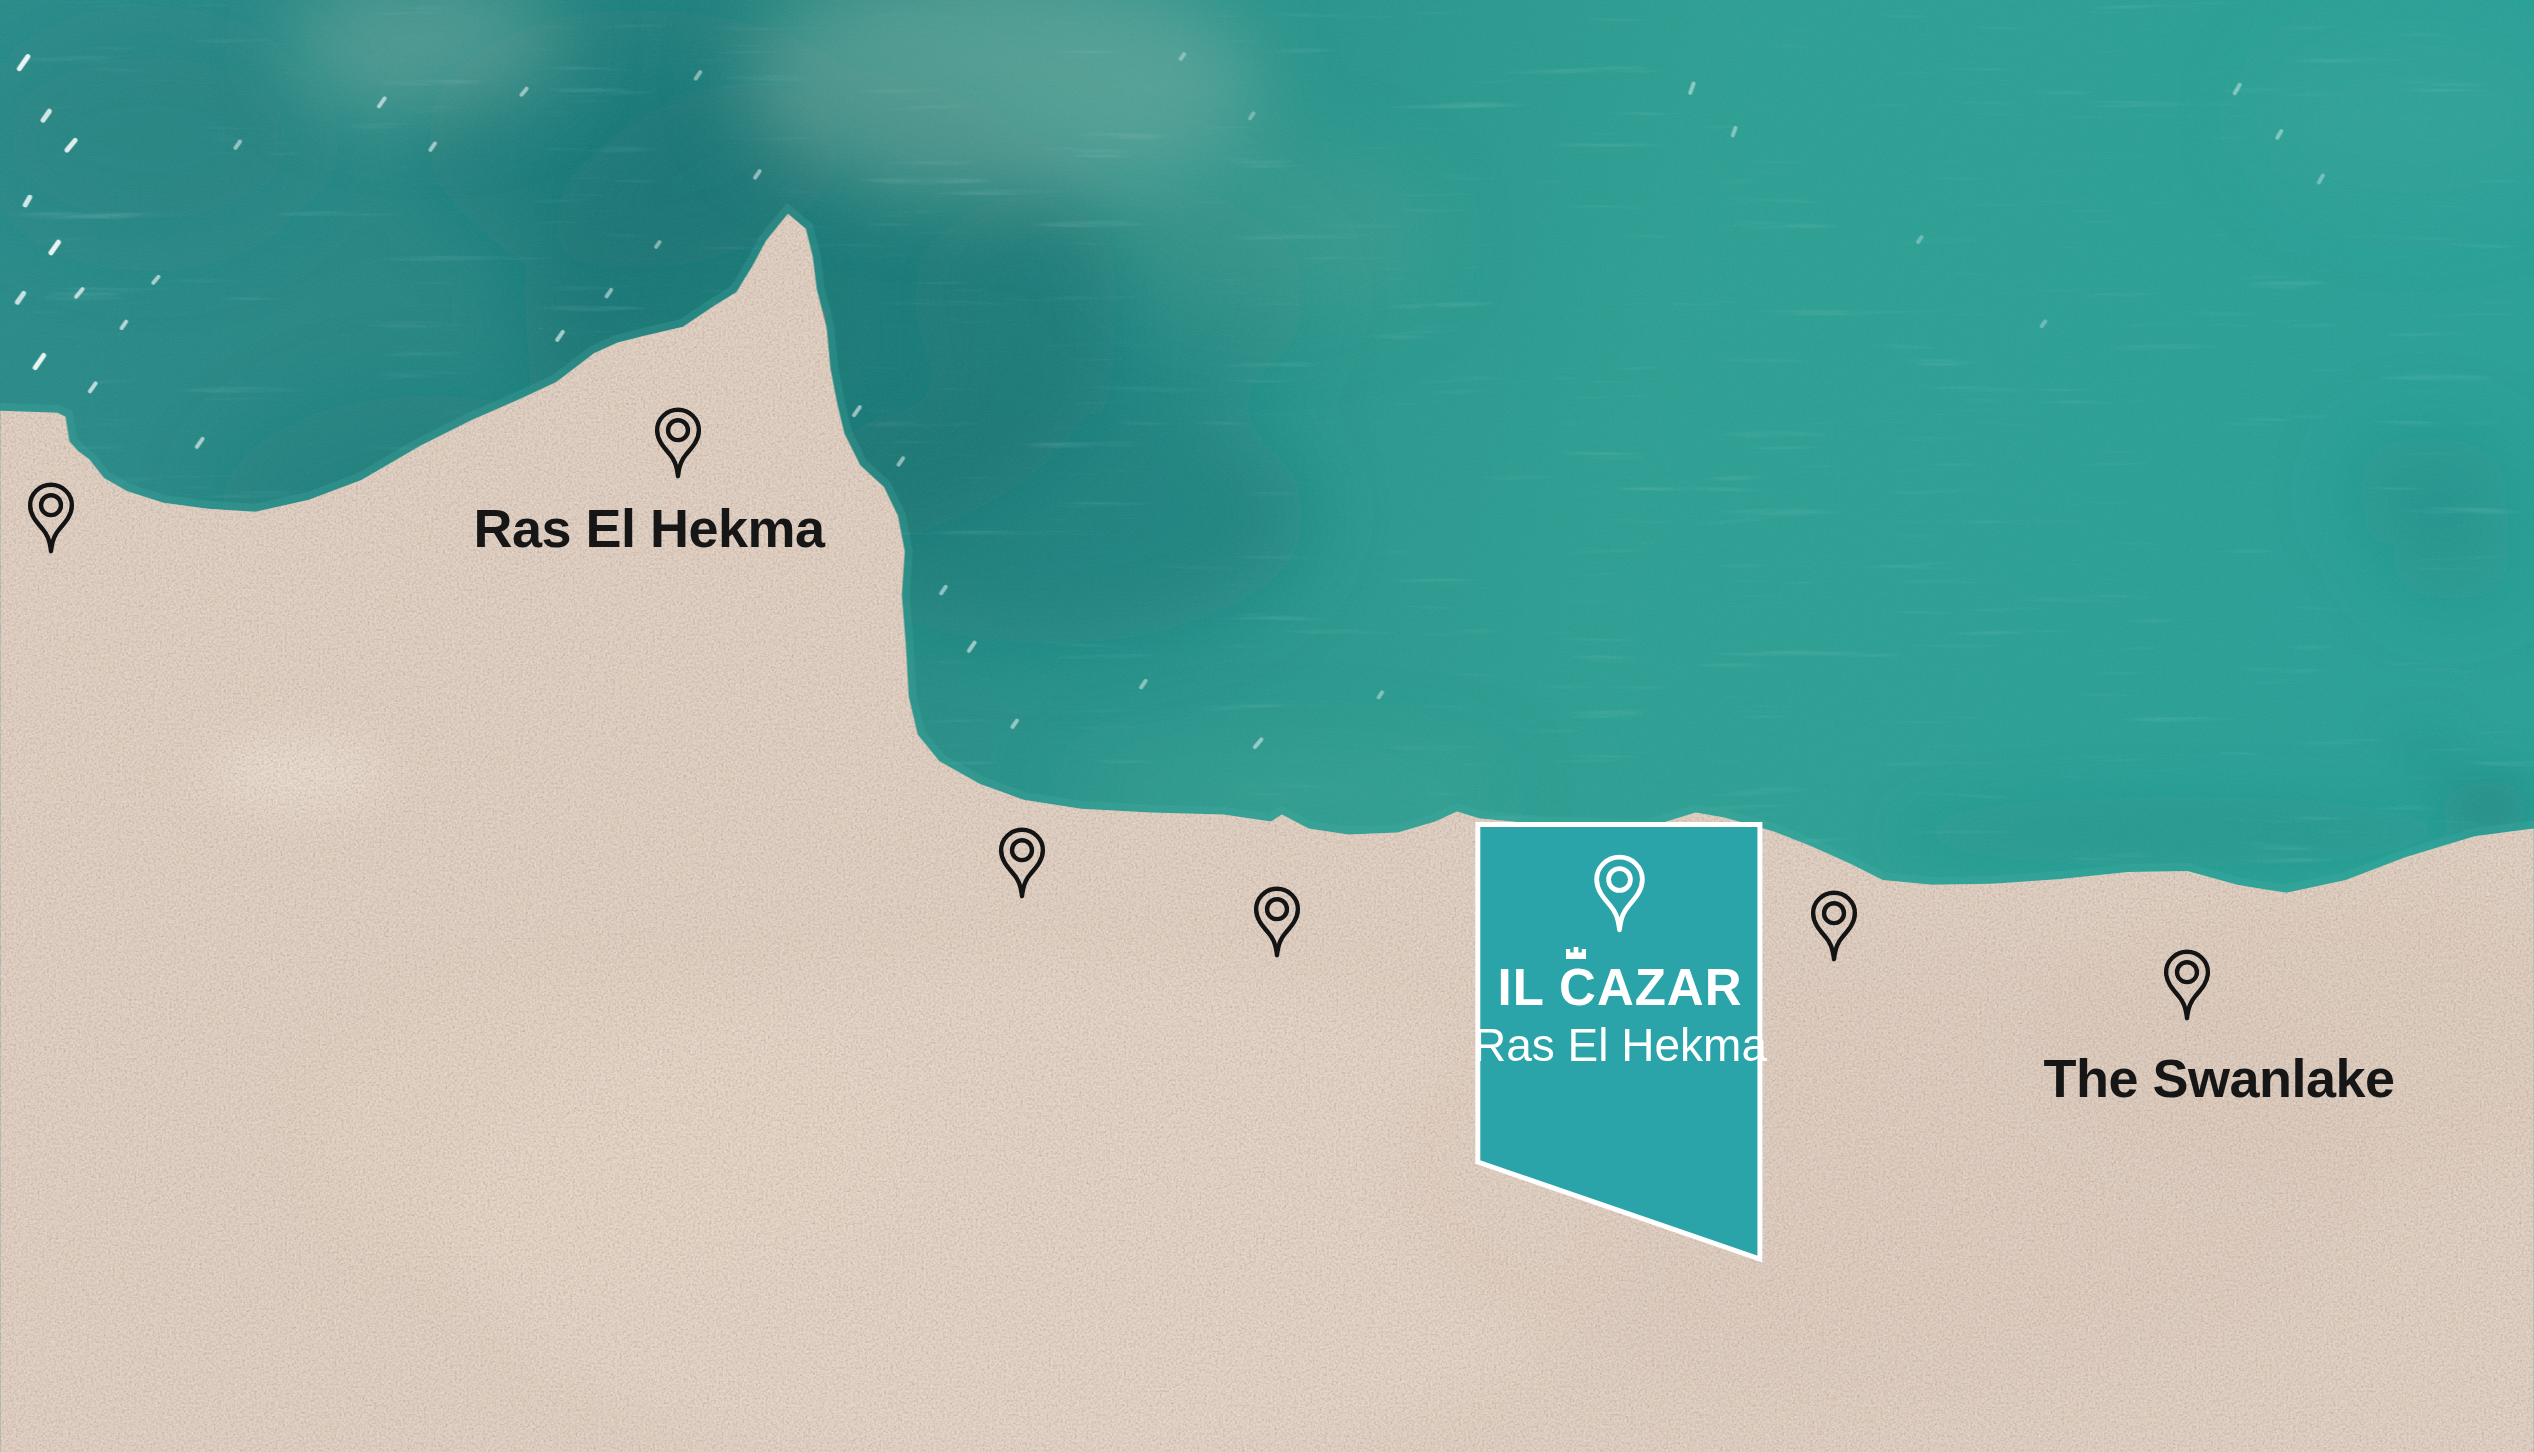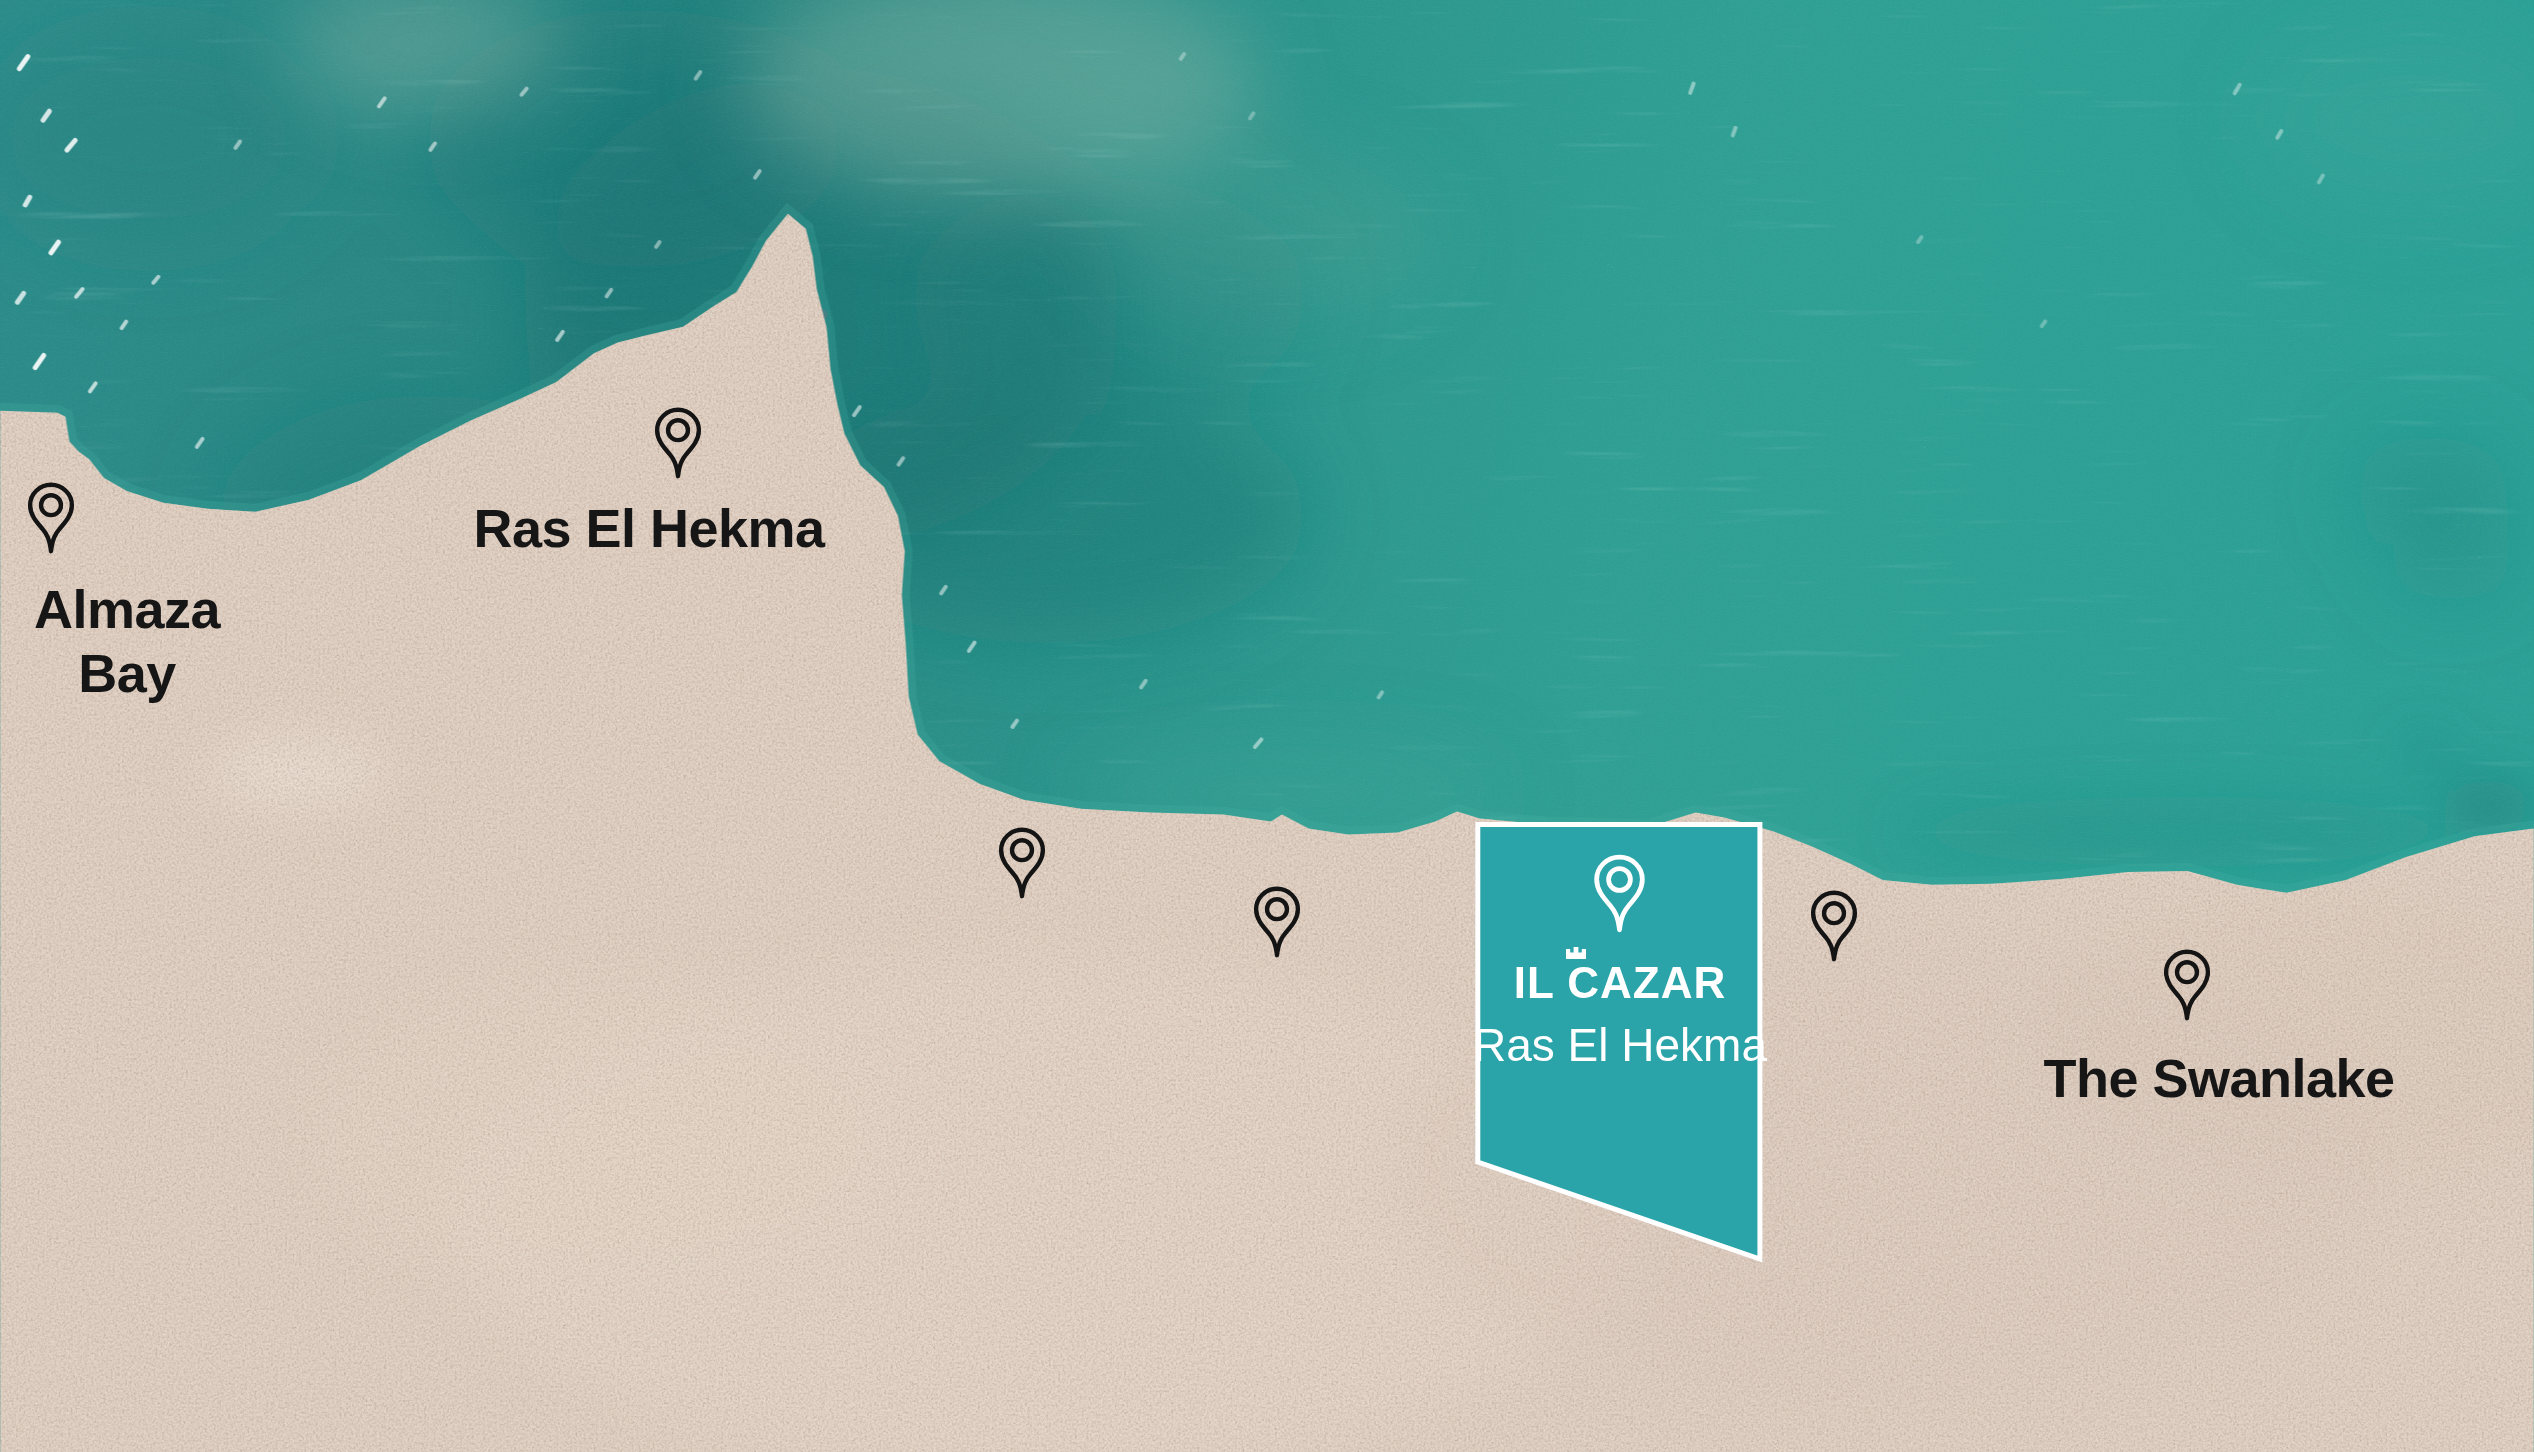--- a/index.html
+++ b/index.html
@@ -194,7 +194,6 @@
   <svg class="pin" style="left:26px;top:481px" width="50" height="74" viewBox="0 0 52 78">
       <use href="#pin-shape"></use>
     </svg>
-  <div class="loc-label wrap" style="left:127px;top:578px">Almaza Bay</div>
 
   <svg class="pin" style="left:653px;top:406px" width="50" height="74" viewBox="0 0 52 78">
       <use href="#pin-shape"></use>

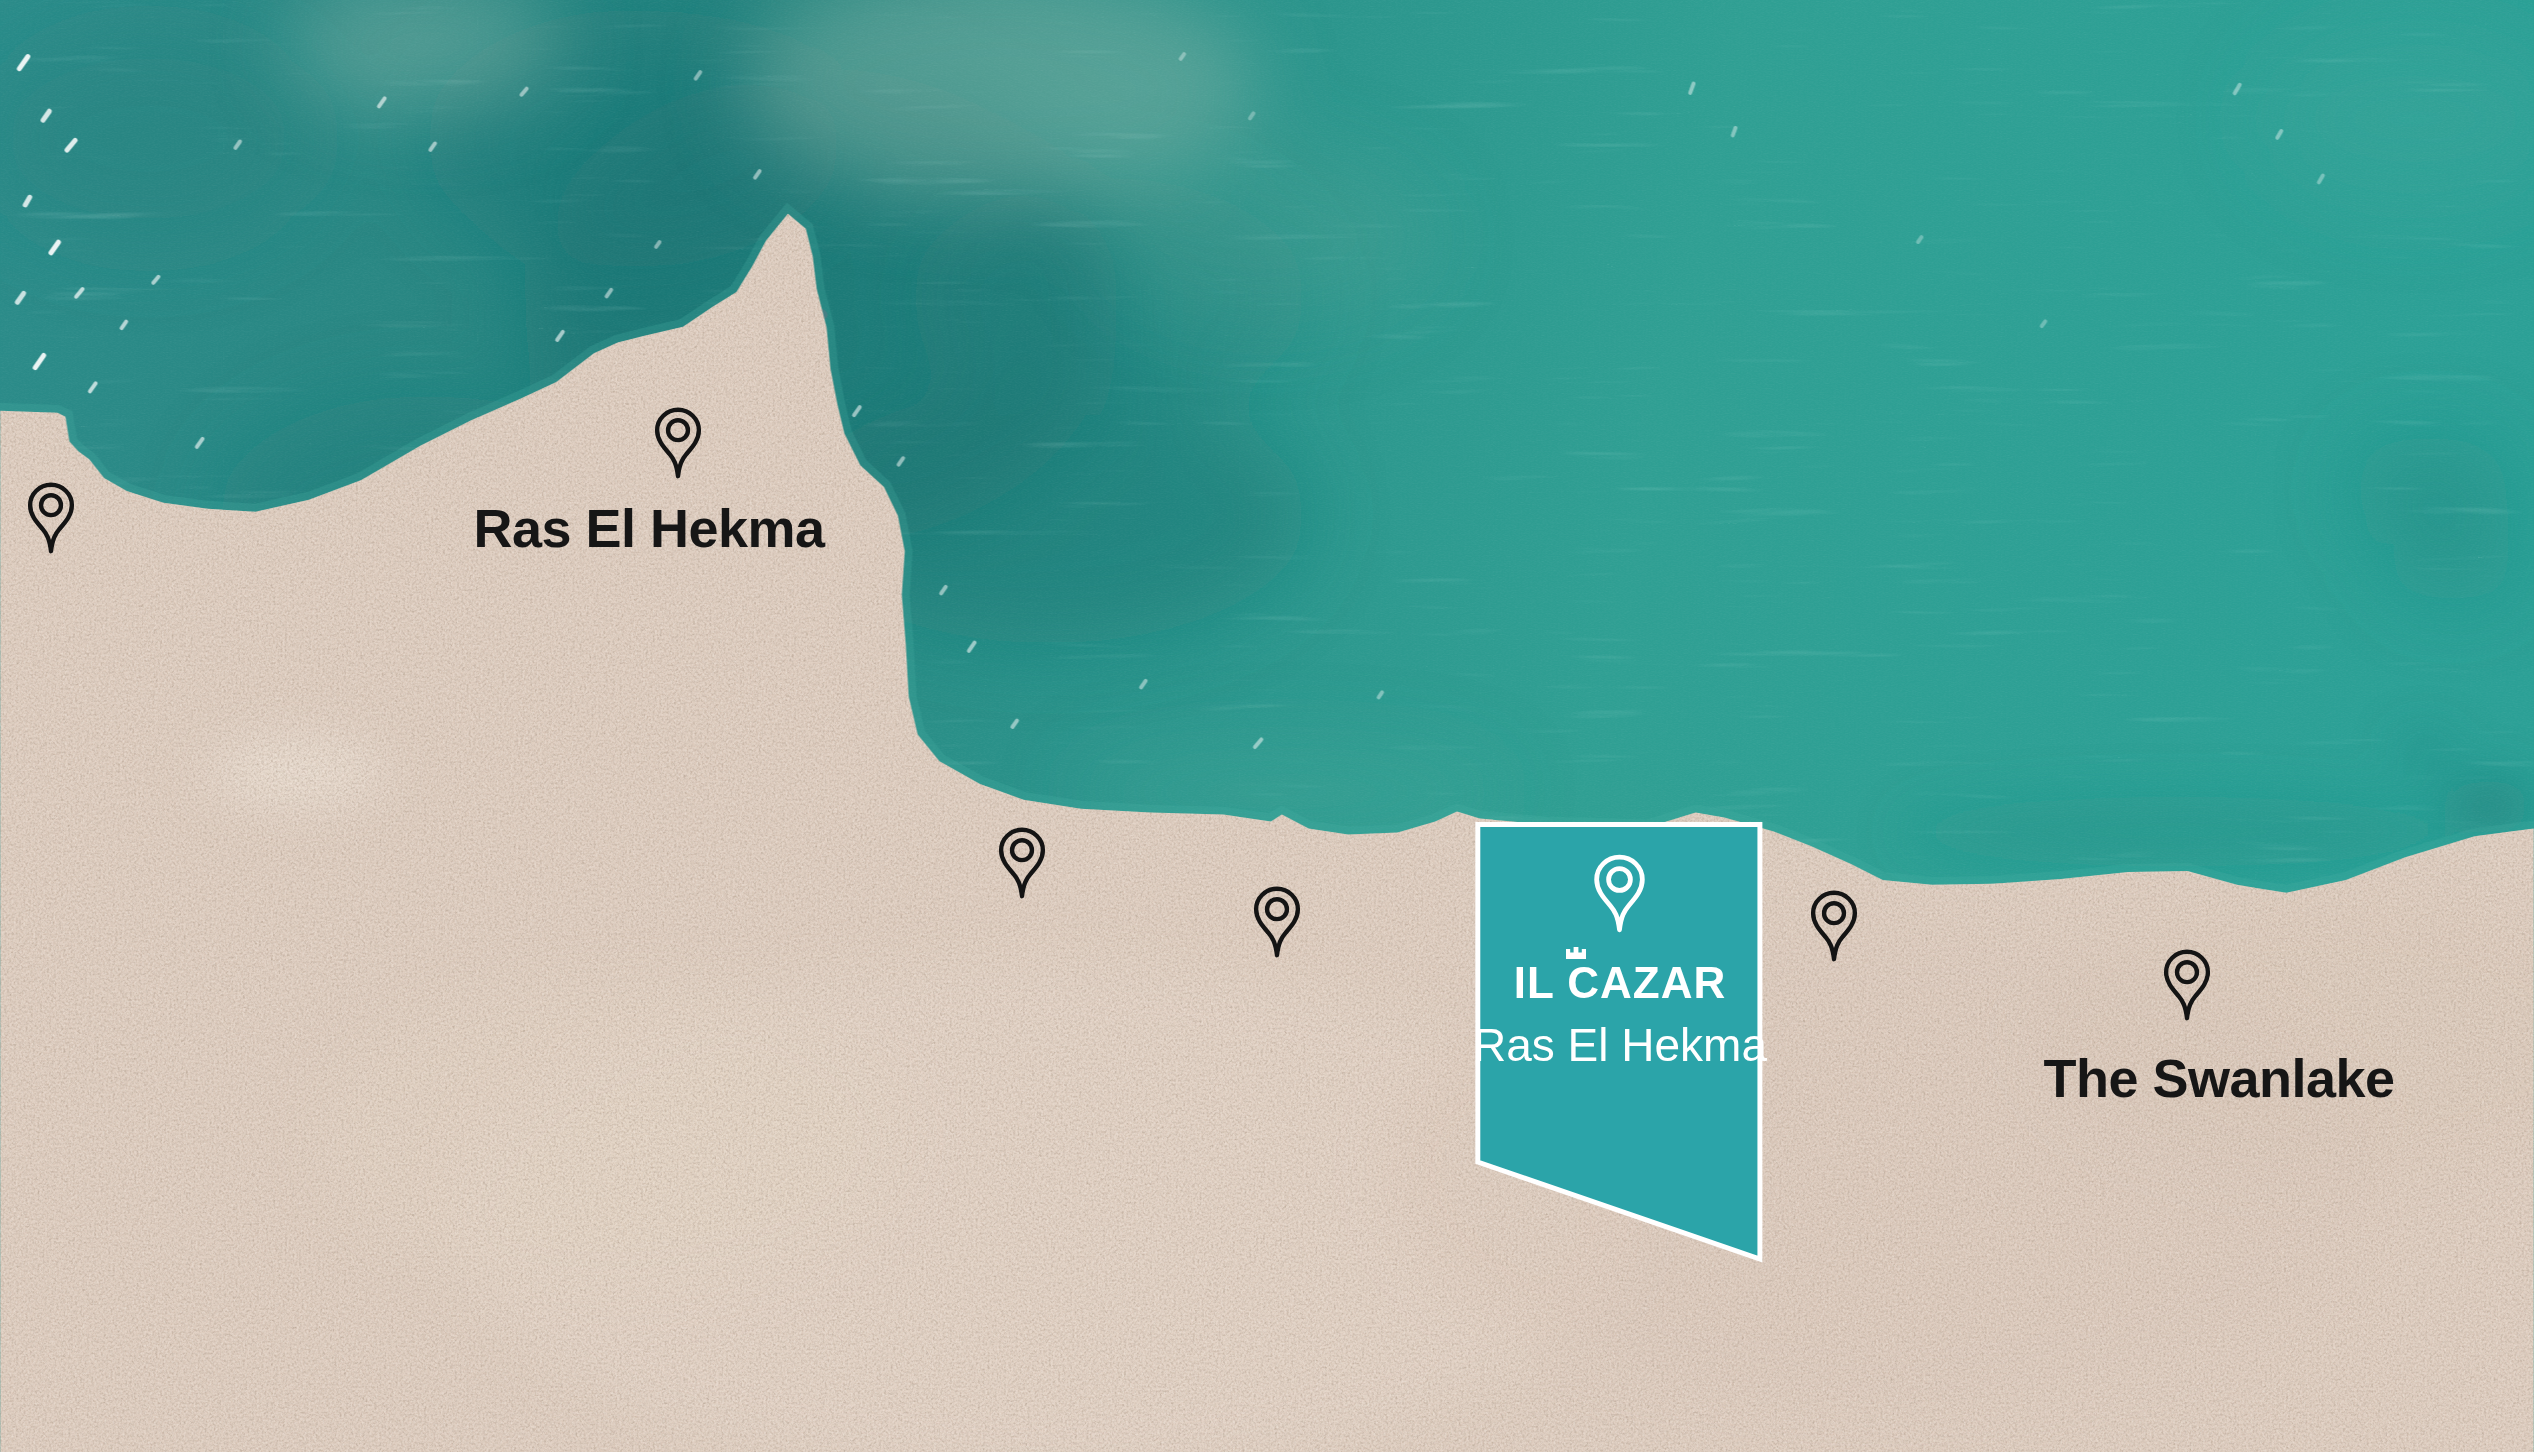--- a/index.html
+++ b/index.html
@@ -26,7 +26,7 @@
   .banner-brand{
     position:absolute;transform:translateX(-50%);
     color:var(--banner_text,#fff);
-    font-size:44px;font-weight:700;letter-spacing:1px;white-space:nowrap;
+    font-size:51px;font-weight:700;letter-spacing:1px;white-space:nowrap;
   }
   .banner-sub{
     position:absolute;transform:translateX(-50%);

